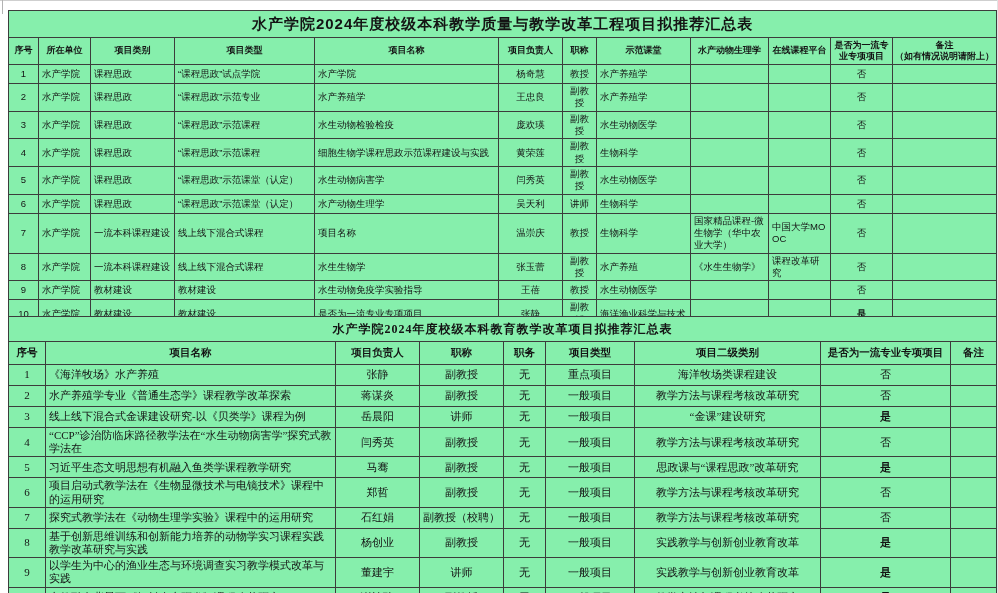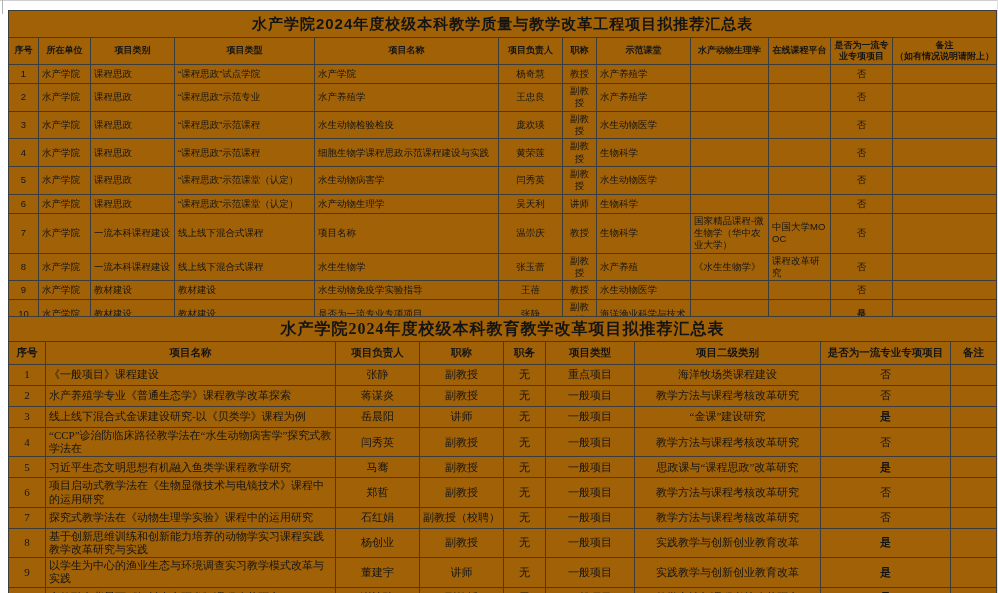--- a/index.html
+++ b/index.html
@@ -11,7 +11,7 @@
   .edge-tick { position:absolute; top:0; left:2px; width:1px; height:14px; background:#b3b3b3; }
   .edge-right{ position:absolute; top:0; right:0; width:1px; height:593px; background:#e3e3e3; }
 
-  table { border-collapse:collapse; table-layout:fixed; position:absolute; left:8px; background:#a16207; }
+  table { border-collapse:collapse; table-layout:fixed; position:absolute; left:8px; background:#86efac; }
   th, td {
     border:1px solid #3c3c3c; color:#141414;
     text-align:center; vertical-align:middle;

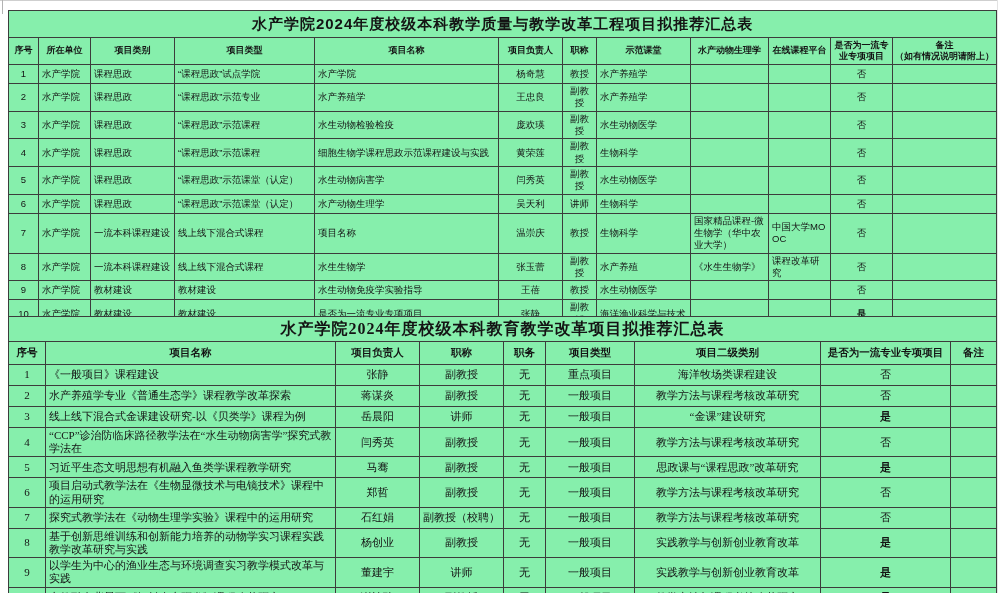--- a/index.html
+++ b/index.html
@@ -29,7 +29,7 @@
 
   
   .t2 { top:316px; width:988px; font-family:"Liberation Serif", serif; font-size:11px; }
-  .t2 .title-cell { font-size:16px; font-weight:bold; height:22px; letter-spacing:1px; }
+  .t2 .title-cell { font-size:12px; font-weight:bold; height:22px; letter-spacing:1px; }
   .t2 th { font-size:10.5px; height:20px; line-height:1.25; }
   .t2 td { height:18px; line-height:1.2; }
 </style>

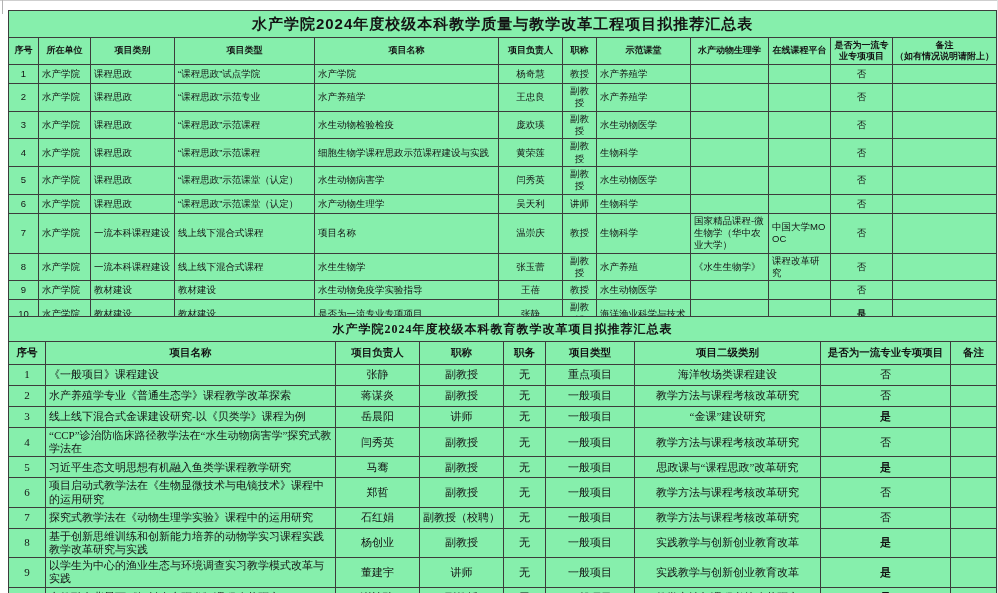--- a/index.html
+++ b/index.html
@@ -278,7 +278,7 @@
   <tbody>
       <tr>
         <td>1</td>
-        <td class="al">《一般项目》课程建设</td>
+        <td class="al">《海洋牧场》水产养殖</td>
         <td>张静</td>
         <td>副教授</td>
         <td>无</td>

